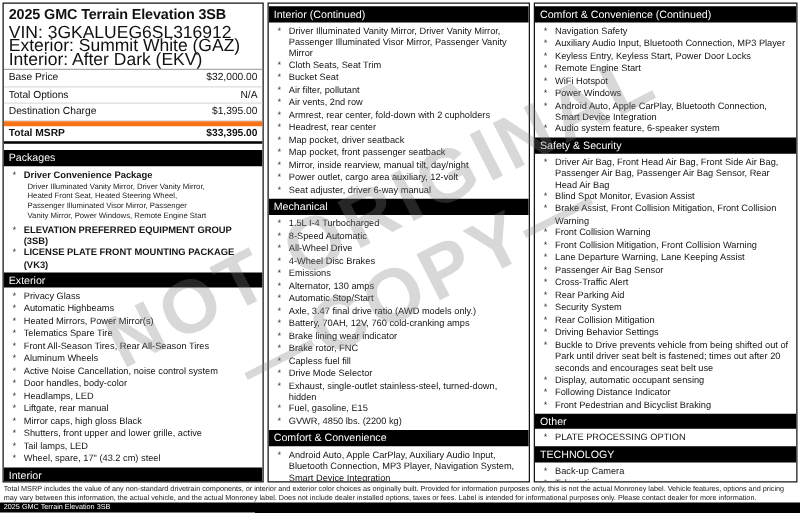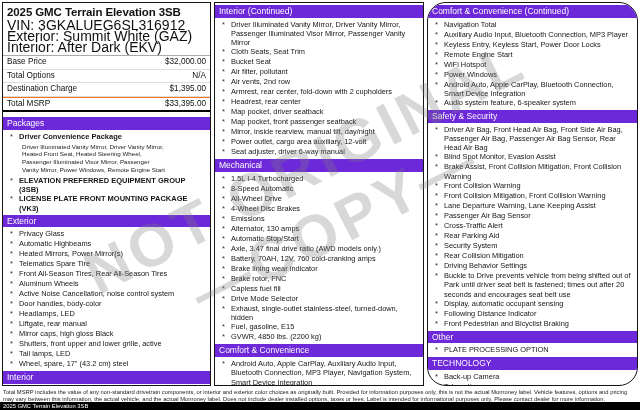--- a/index.html
+++ b/index.html
@@ -29,7 +29,7 @@
   
   .section { }
   .sec-header {
-    background:#6d28d9; color:#fcfcfc; font-size:8.5px; line-height:12.5px;
+    background:#000000; color:#fcfcfc; font-size:8.5px; line-height:12.5px;
     padding:0 4px; margin-top:2px; white-space:nowrap; overflow:hidden;
   }
   ul.items { list-style:none; margin:2px 0 2px; padding:0 3px 0 5px; }

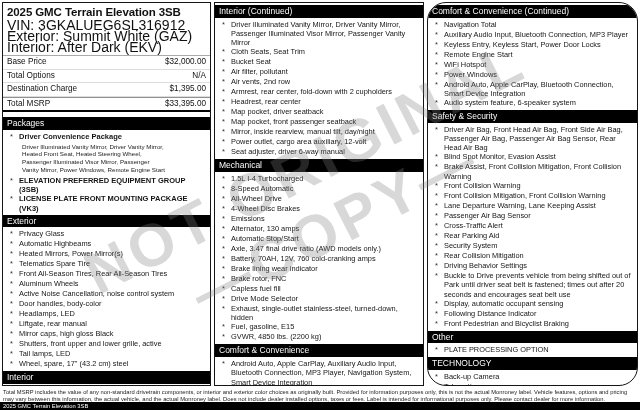--- a/index.html
+++ b/index.html
@@ -13,7 +13,7 @@
   }
   #col1 { left:2px;   width:209px; }
   #col2 { left:214px; width:210px; }
-  #col3 { left:427px; width:211px;border-radius:19px; }
+  #col3 { left:427px; width:211px; }
 
   
   .veh-title { font-size:11.5px; font-weight:bold; padding:3px 4px 2px; letter-spacing:-0.1px; }

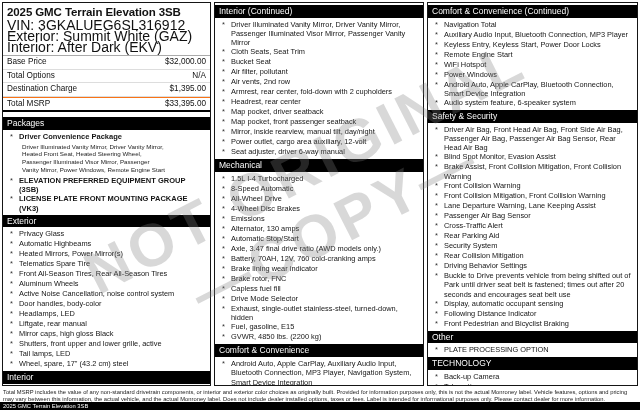--- a/index.html
+++ b/index.html
@@ -325,7 +325,7 @@
         <ul class="items">
           <li class="item">
             <span class="bullet">*</span>
-            <span class="itxt">Navigation Total</span>
+            <span class="itxt">Navigation Safety</span>
           </li>
           <li class="item">
             <span class="bullet">*</span>

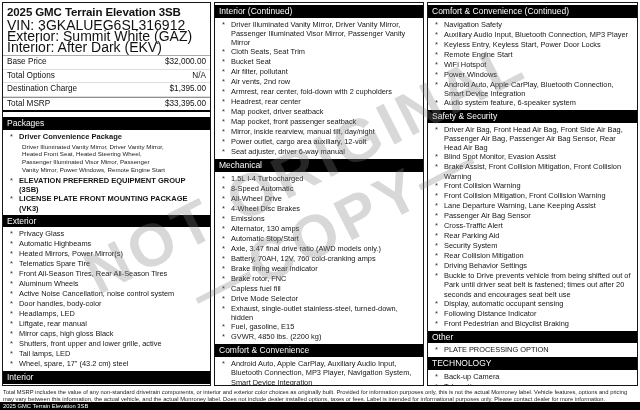--- a/index.html
+++ b/index.html
@@ -23,7 +23,7 @@
     display:flex; justify-content:space-between; align-items:center;
     font-size:8.2px; line-height:12.5px; padding:0 4px; border-bottom:1px solid #ddd;
   }
-  .price-row.total { font-weight:normal; border-top:1px solid #f97316; border-bottom:2.5px solid #000; }
+  .price-row.total { font-weight:bold; border-top:4px solid #f97316; border-bottom:2.5px solid #000; }
   .price-gap { height:3px; }
 
   

